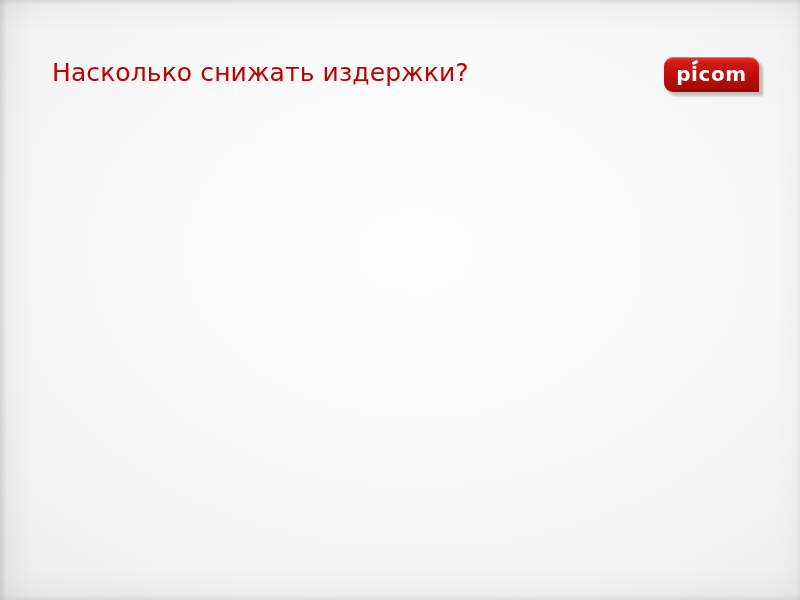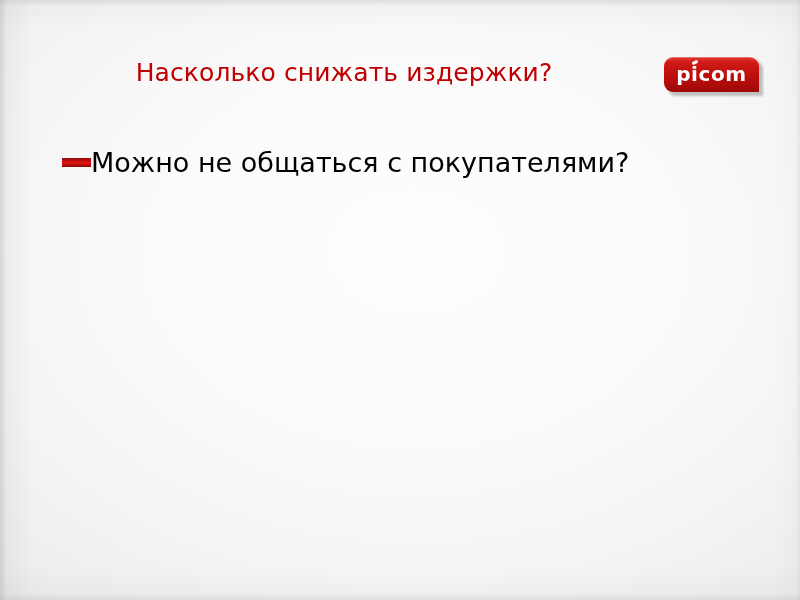--- a/index.html
+++ b/index.html
@@ -45,7 +45,7 @@
   
   .title {
     position: absolute;
-    left: 44px;
+    left: 52px;
     top: 57px;
     width: 600px;
     font-size: 25px;
@@ -53,7 +53,6 @@
     color: #C00000;
     letter-spacing: 0.1px;
     white-space: nowrap;
-    text-align: center;
   }
 
   

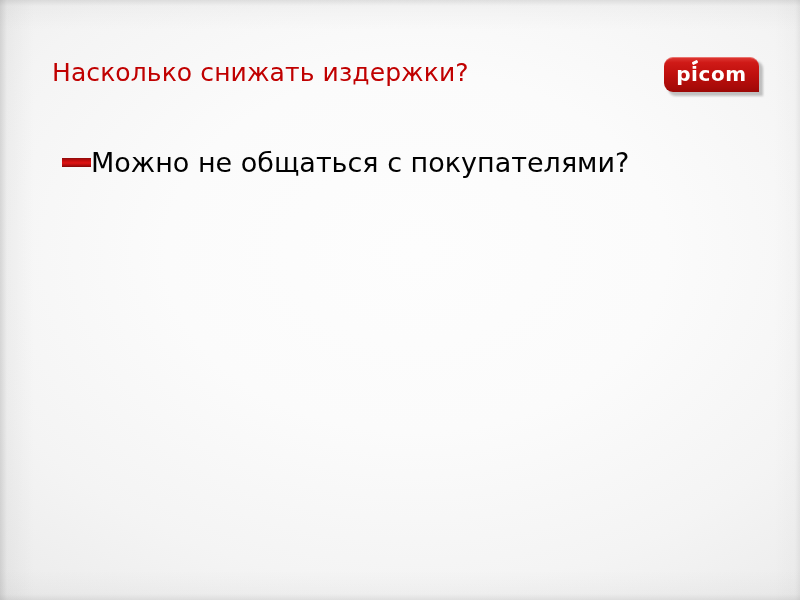--- a/index.html
+++ b/index.html
@@ -188,9 +188,6 @@
   <div class="body-list">
 
 
-    <div class="bullet-row">
-      <span class="marker marker-dash"></span><span class="bullet-text">Можно не общаться с покупателями?</span>
-    </div>
 
 
   </div>

